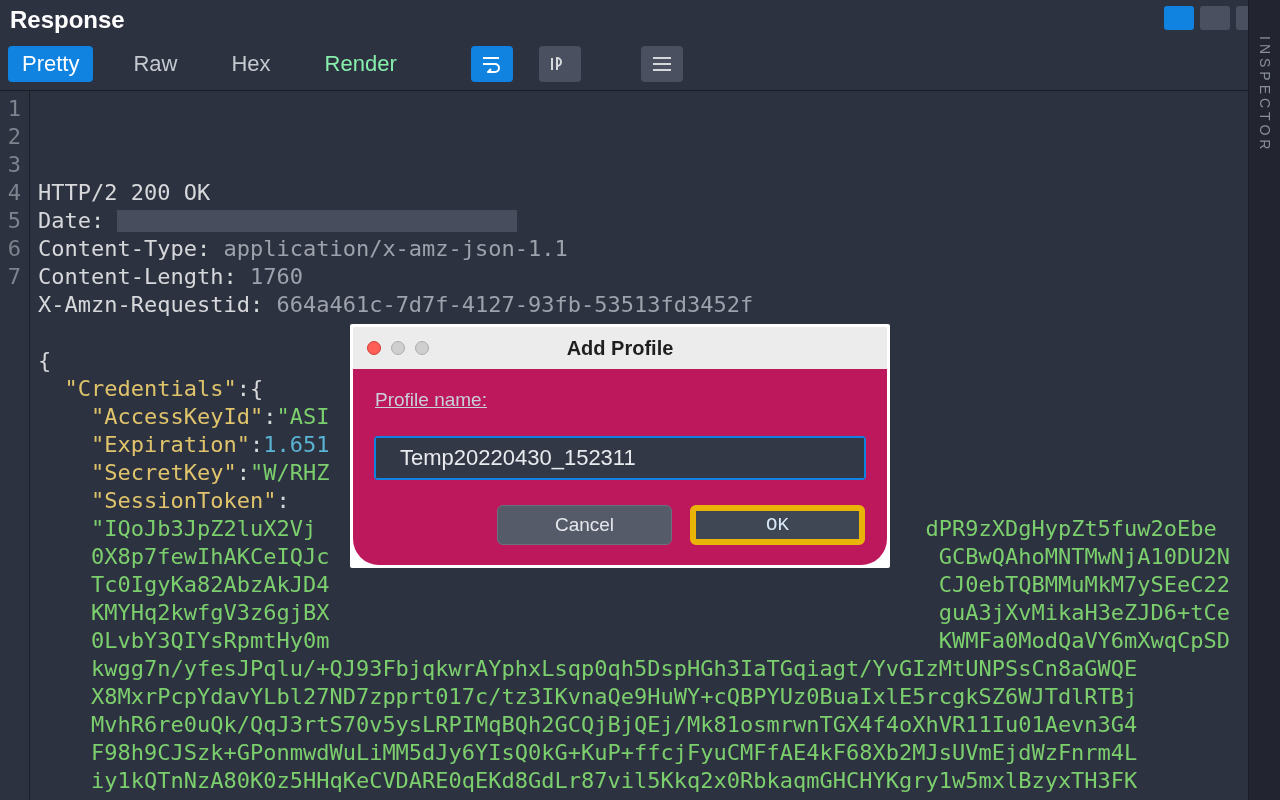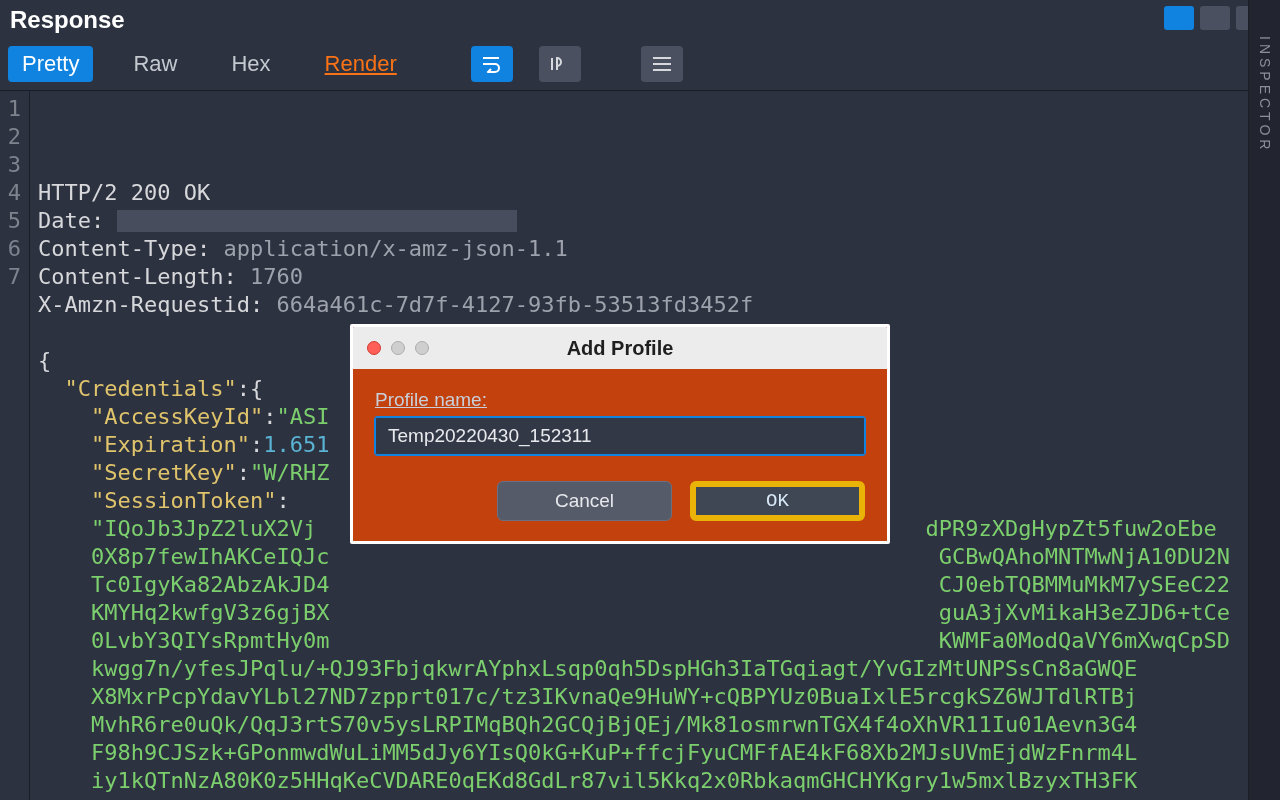--- a/index.html
+++ b/index.html
@@ -47,7 +47,7 @@
   .tab.active {
     background: #1082e0; color: #ffffff;
   }
-  .tab.muted { color: #f97316; text-decoration: underline; }
+  .tab.muted { color: #86efac; }
   .tool-icon-btn {
     width: 42px; height: 36px;
     border-radius: 4px;

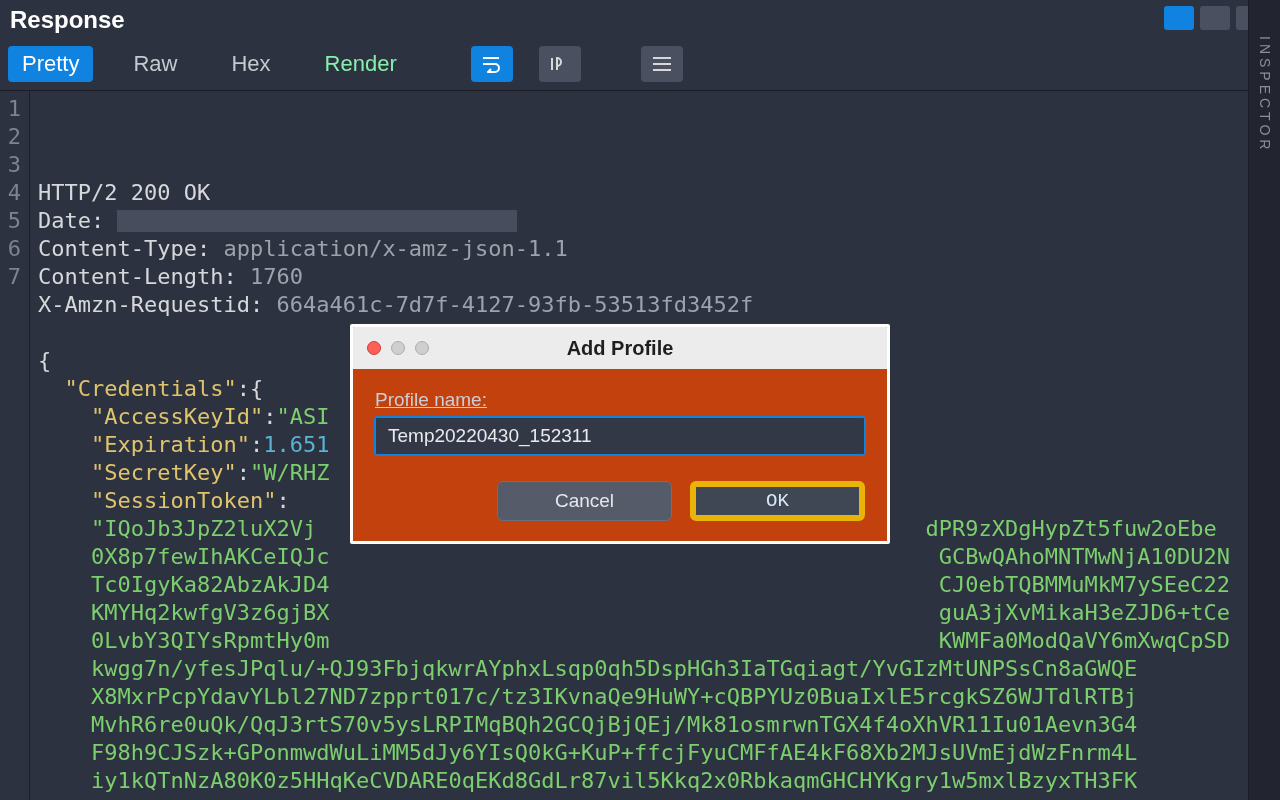--- a/index.html
+++ b/index.html
@@ -125,8 +125,9 @@
     border-radius: 2px;
   }
   .dialog {
-    background: #c2410c;
+    background: #be185d;
     width: 100%;
+    border-radius: 26px;
   }
   .dialog-titlebar {
     background: #ececed;

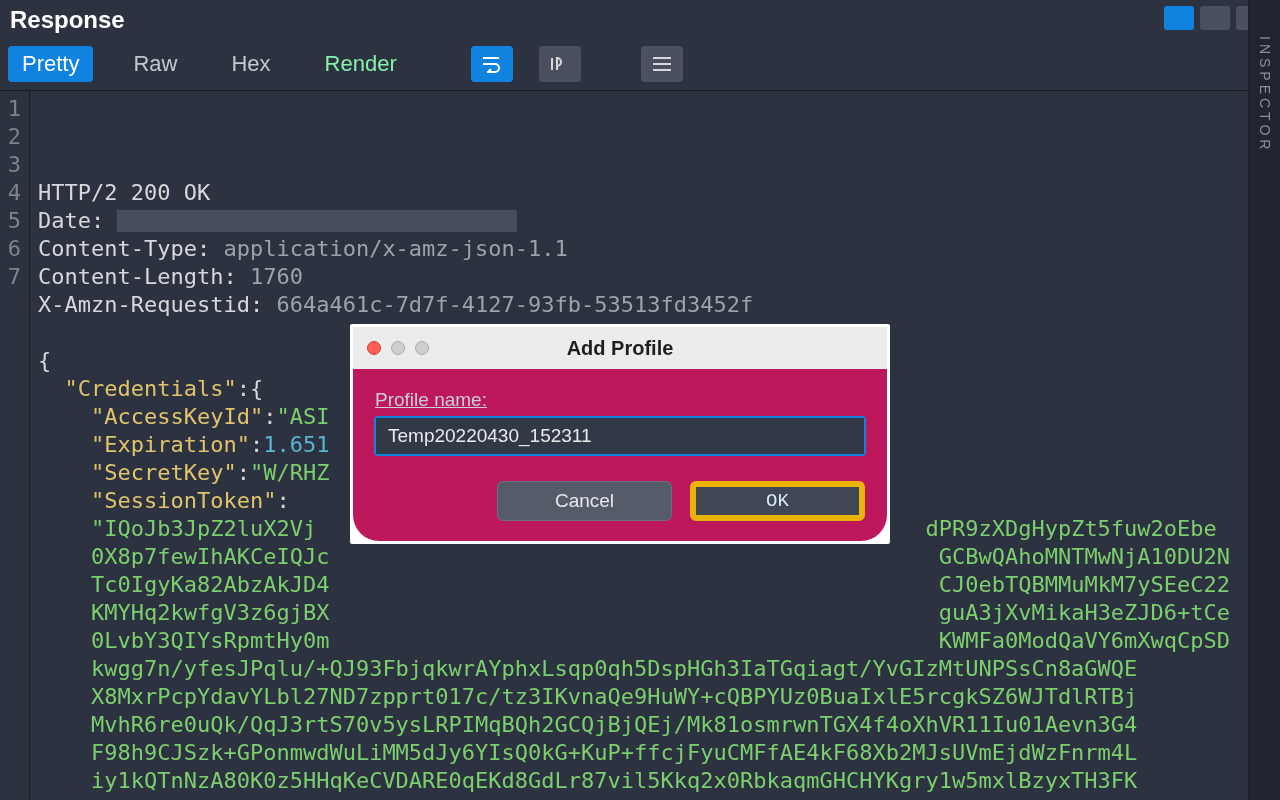--- a/index.html
+++ b/index.html
@@ -157,9 +157,10 @@
     border:1px solid #1082e0;
     outline:1px solid #1082e0;
     color:#e8eaee;
-    font-size:19px;
-    padding:7px 12px;
+    font-size:22px;
+    padding:7px 24px;
     border-radius:2px;
+    margin-top:20px;
   }
   .dialog-buttons {
     display:flex; justify-content:flex-end; gap:18px;

